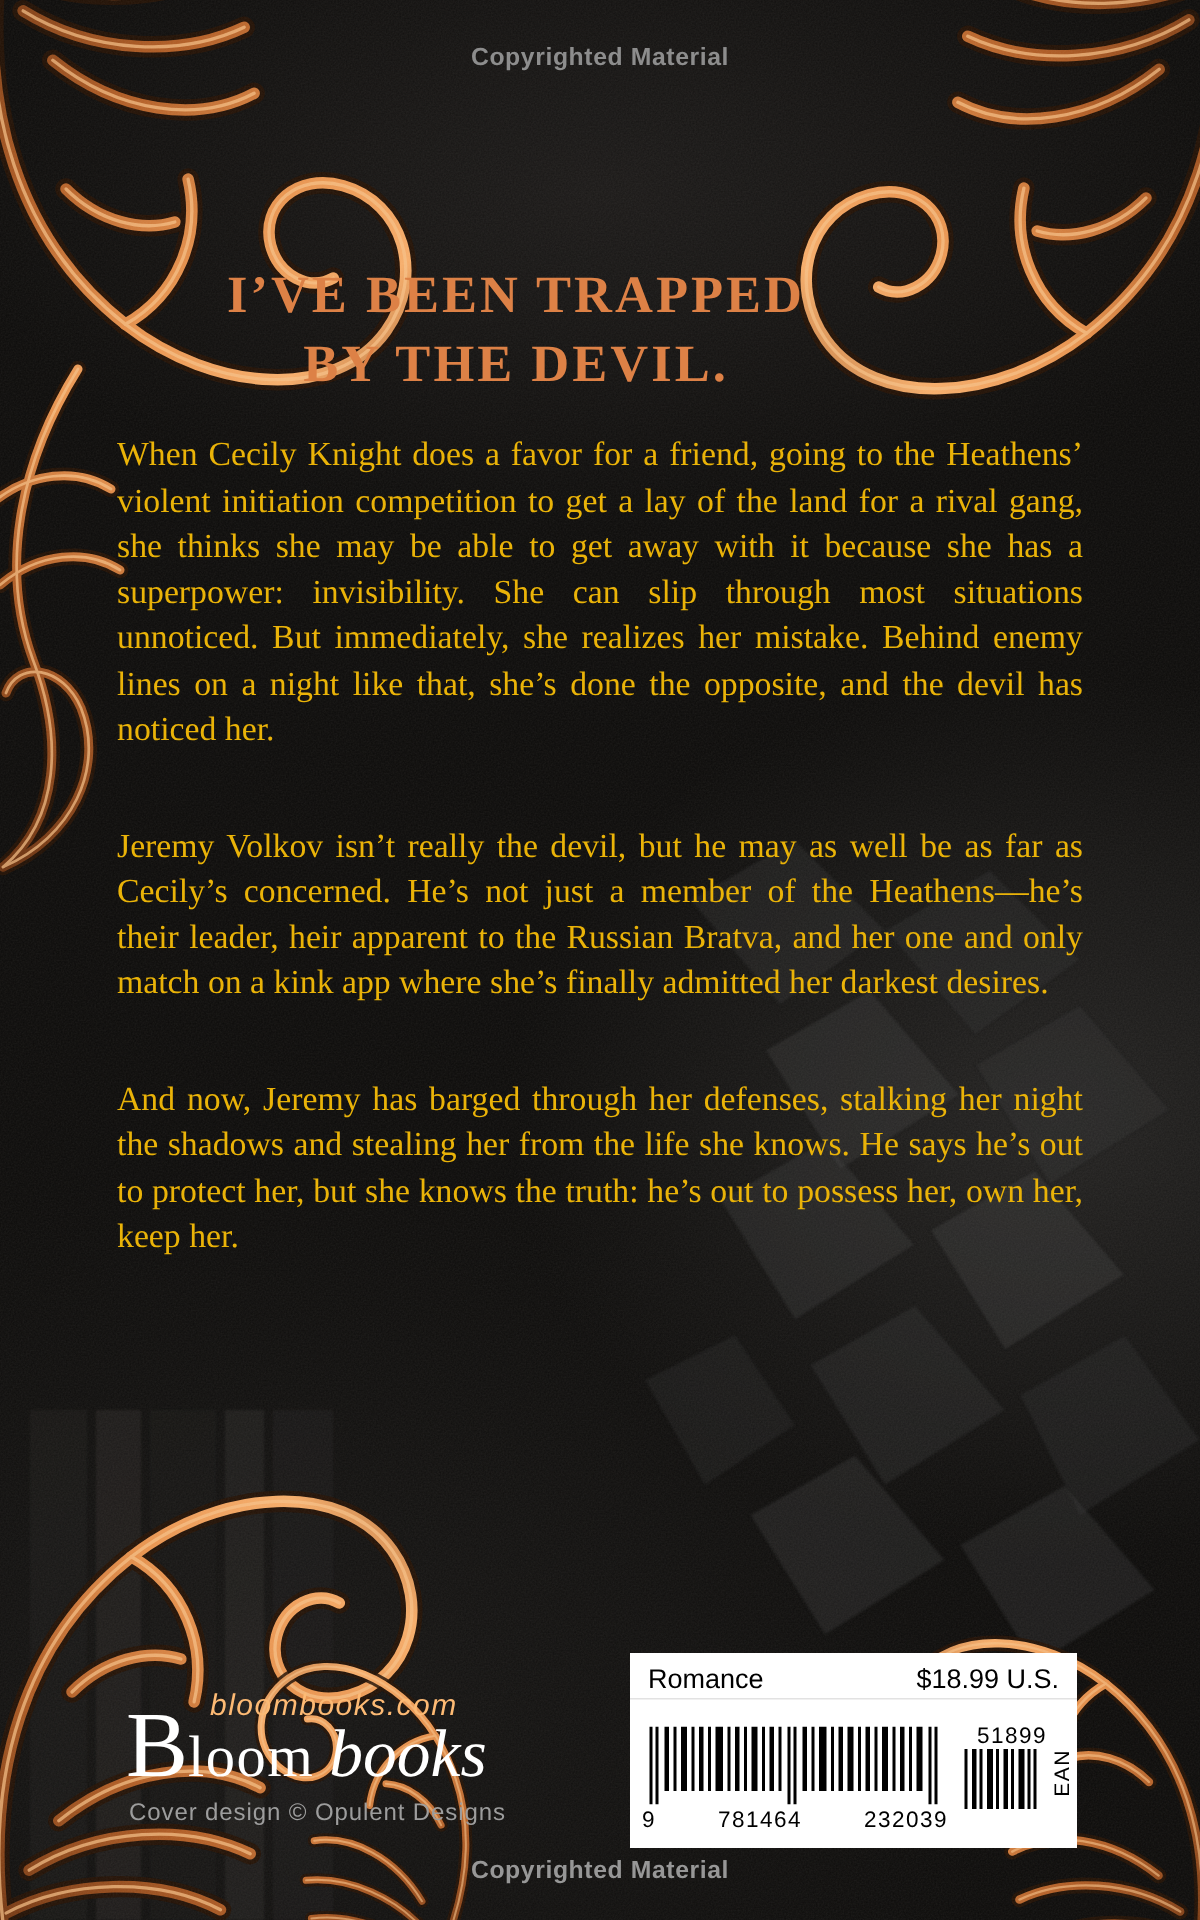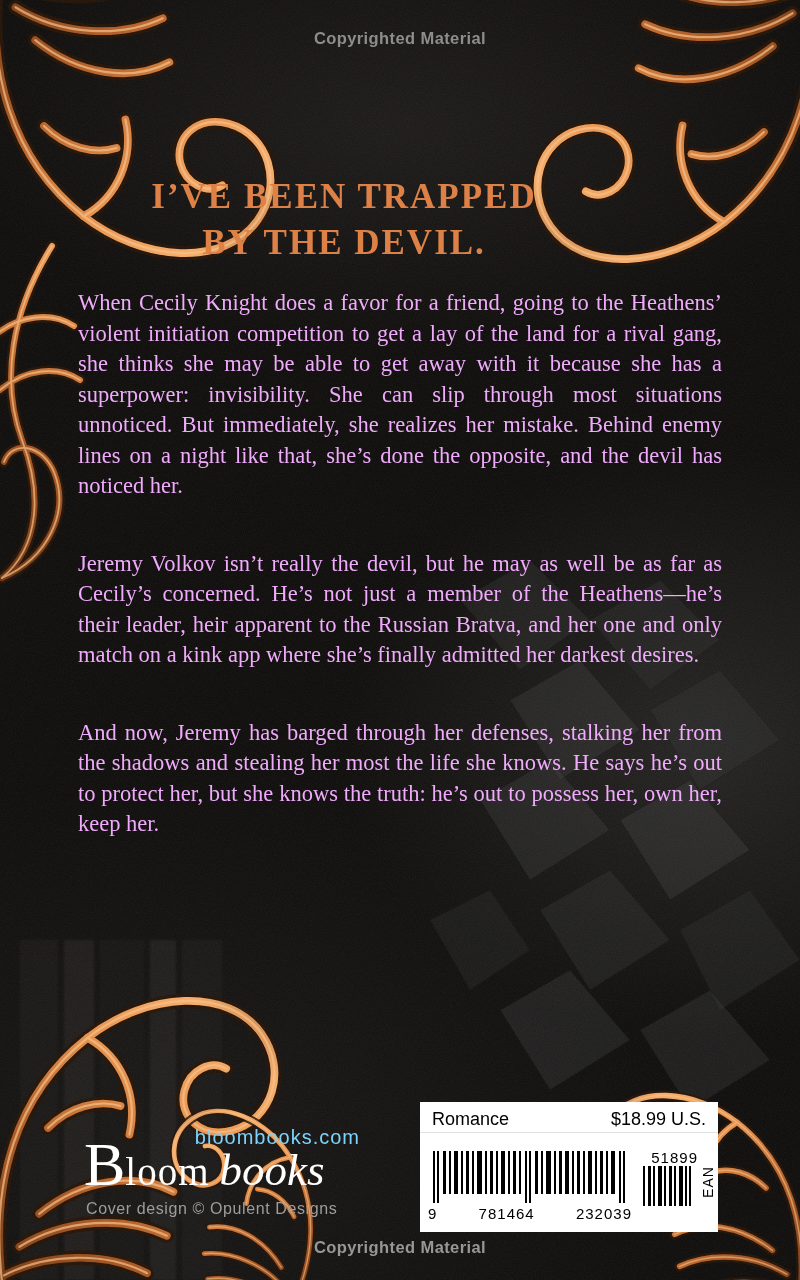--- a/index.html
+++ b/index.html
@@ -43,7 +43,7 @@
   }
   #blurb{
     left:78px;width:644px;top:288px;z-index:5;
-    font-size:22.5px;line-height:30.5px;color:#f0abfc;text-align:justify;
+    font-size:22.5px;line-height:30.5px;color:#eab308;text-align:justify;
   }
   #blurb p{margin:0 0 47px 0;}
 

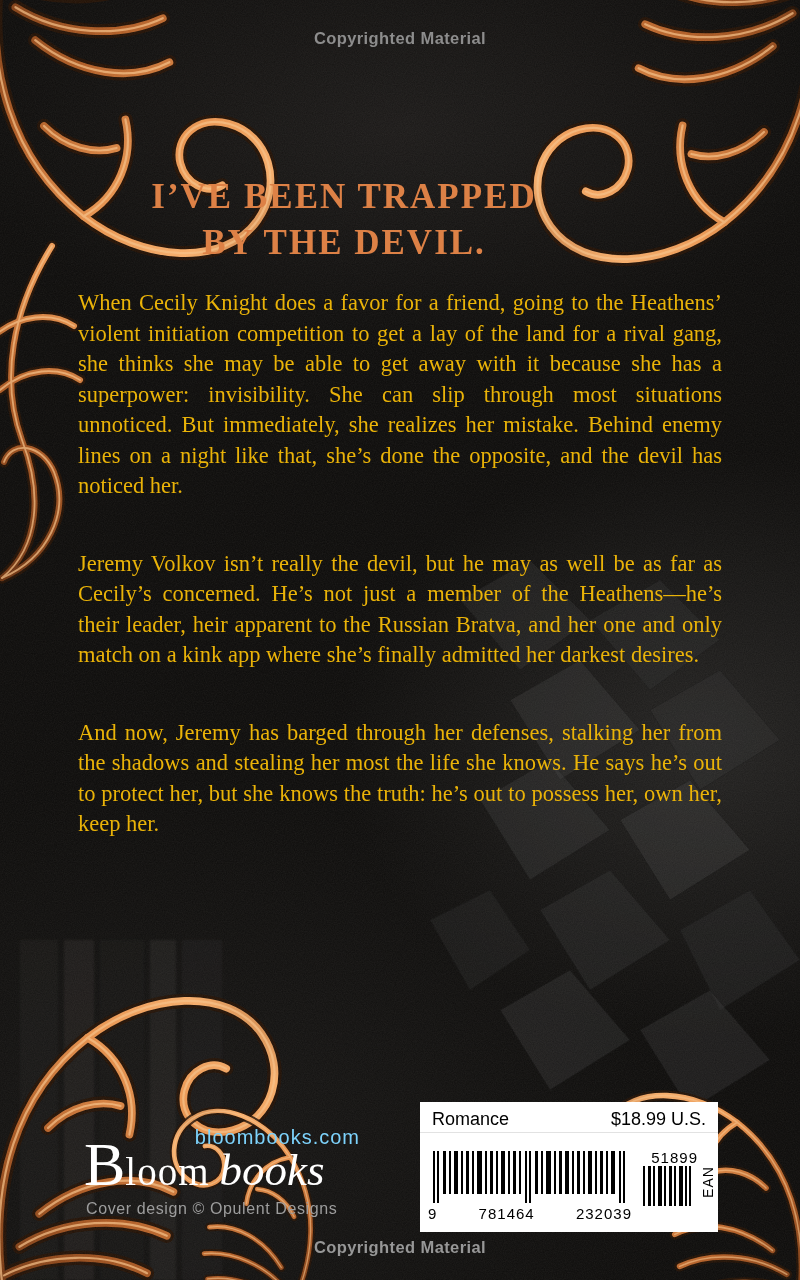--- a/index.html
+++ b/index.html
@@ -182,7 +182,7 @@
 <div id="blurb" class="abs">
   <p>When Cecily Knight does a favor for a friend, going to the Heathens’ violent initiation competition to get a lay of the land for a rival gang, she thinks she may be able to get away with it because she has a superpower: invisibility. She can slip through most situations unnoticed. But immediately, she realizes her mistake. Behind enemy lines on a night like that, she’s done the opposite, and the devil has noticed her.</p>
   <p>Jeremy Volkov isn’t really the devil, but he may as well be as far as Cecily’s concerned. He’s not just a member of the Heathens—he’s their leader, heir apparent to the Russian Bratva, and her one and only match on a kink app where she’s finally admitted her darkest desires.</p>
-  <p>And now, Jeremy has barged through her defenses, stalking her from the shadows and stealing her most the life she knows. He says he’s out to protect her, but she knows the truth: he’s out to possess her, own her, keep her.</p>
+  <p>And now, Jeremy has barged through her defenses, stalking her night the shadows and stealing her from the life she knows. He says he’s out to protect her, but she knows the truth: he’s out to possess her, own her, keep her.</p>
 </div>
 
 <div id="site" class="abs">bloombooks.com</div>

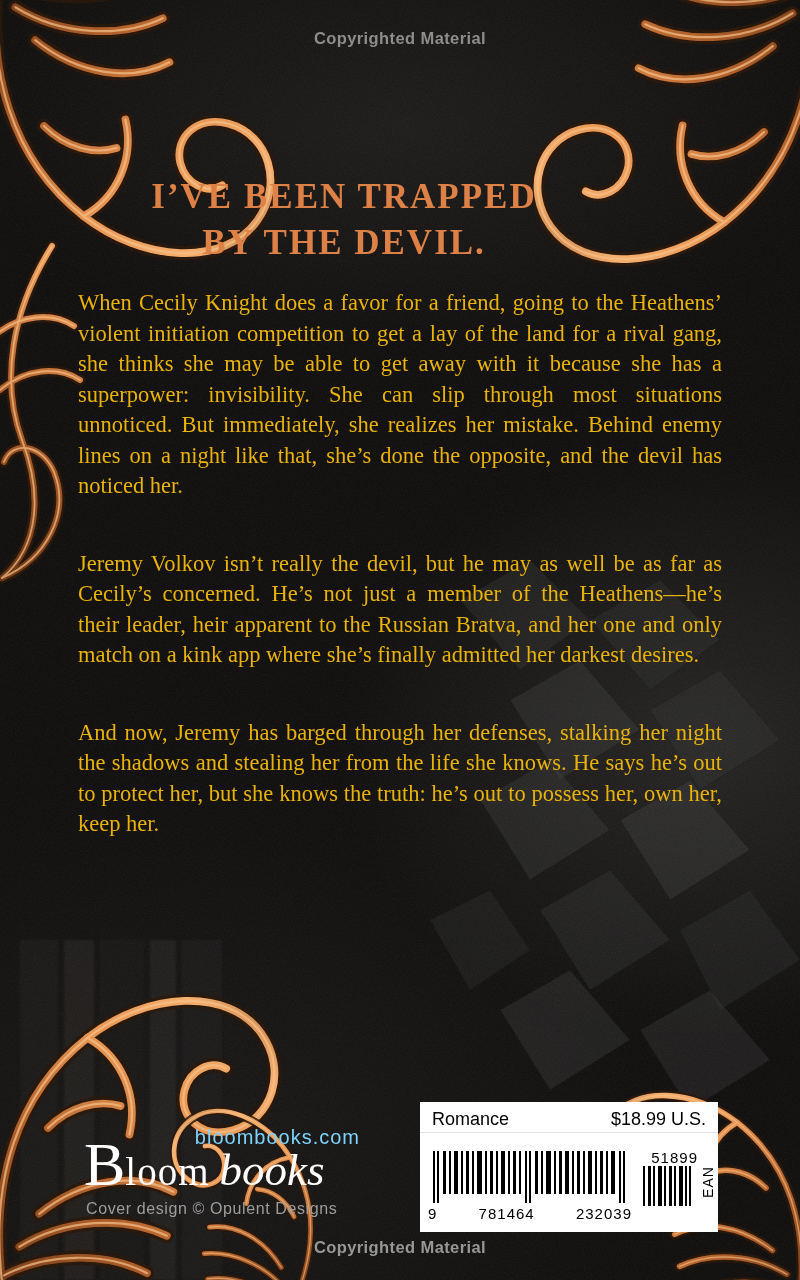--- a/index.html
+++ b/index.html
@@ -48,8 +48,8 @@
   #blurb p{margin:0 0 47px 0;}
 
   
-  #site{left:140px;width:220px;top:1126px;text-align:right;z-index:5;
-    font-family:"Liberation Sans", sans-serif;font-size:20px;letter-spacing:1px;color:#7dd3fc;}
+  #site{left:140px;width:220px;top:1126px;text-align:left;z-index:5;
+    font-family:"Liberation Sans", sans-serif;font-size:20px;letter-spacing:1px;color:#fdba74;font-style:italic;}
   #wordmark{left:84px;top:1136px;z-index:5;color:#ffffff;white-space:nowrap;}
   #wordmark .cap{font-size:62px;line-height:56px;font-weight:400;}
   #wordmark .rest{font-size:39px;letter-spacing:1px;}

